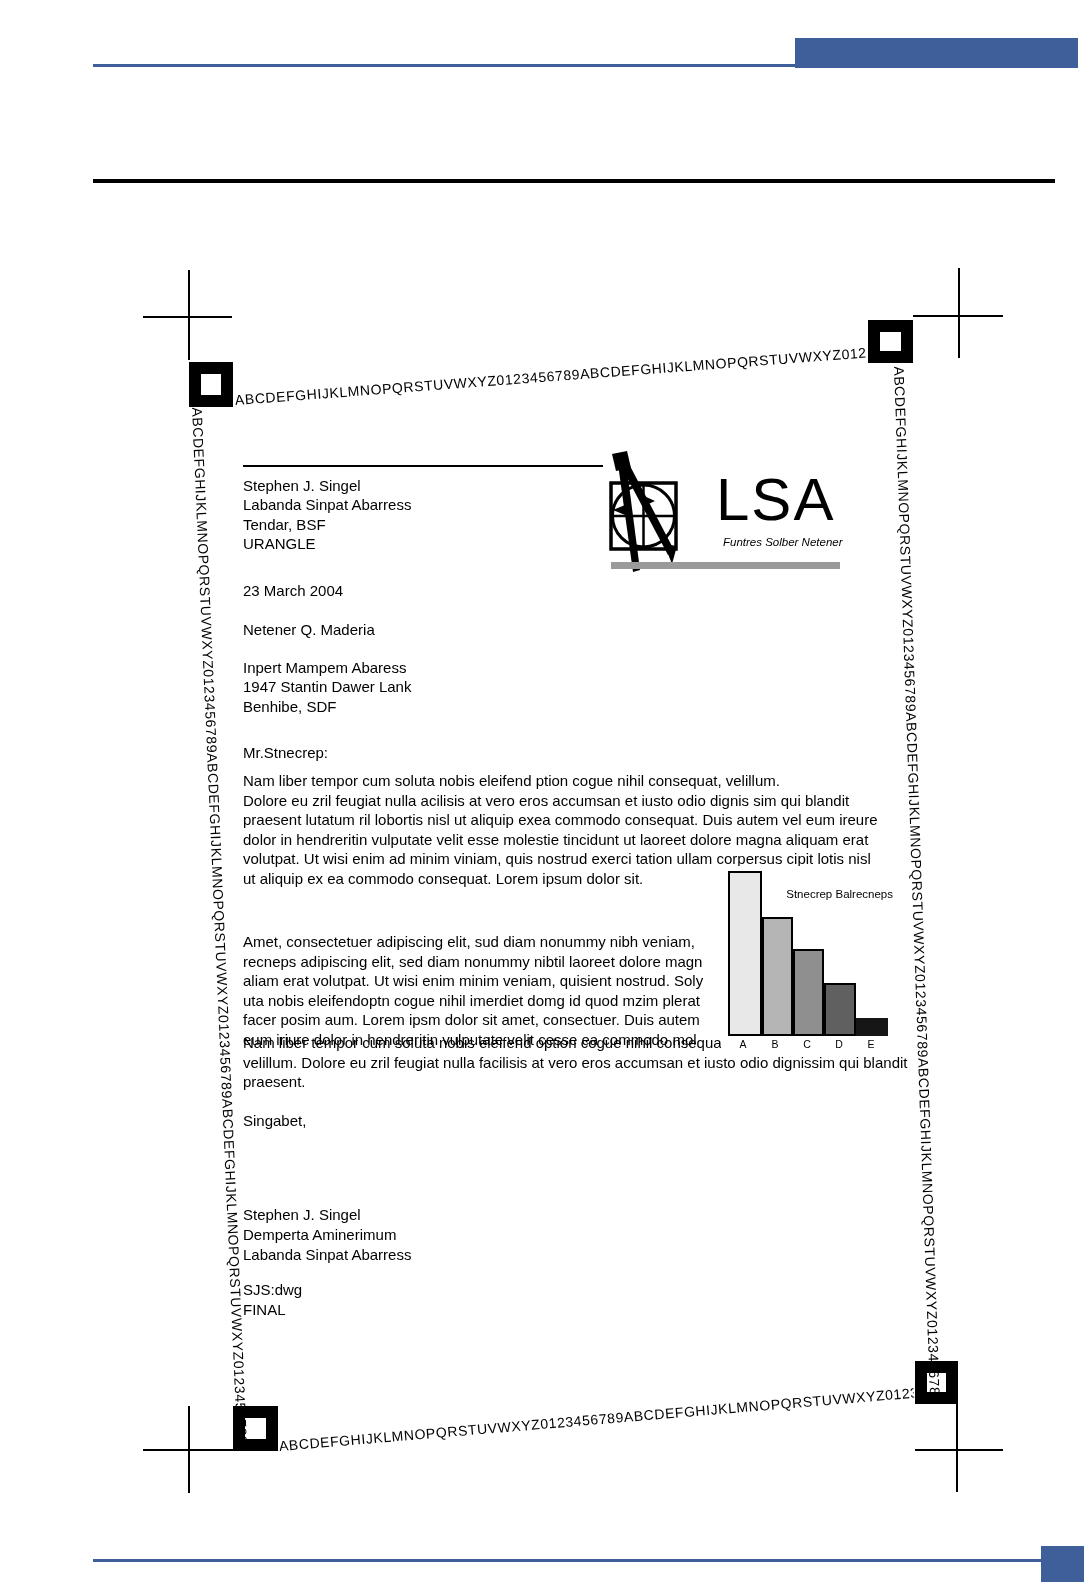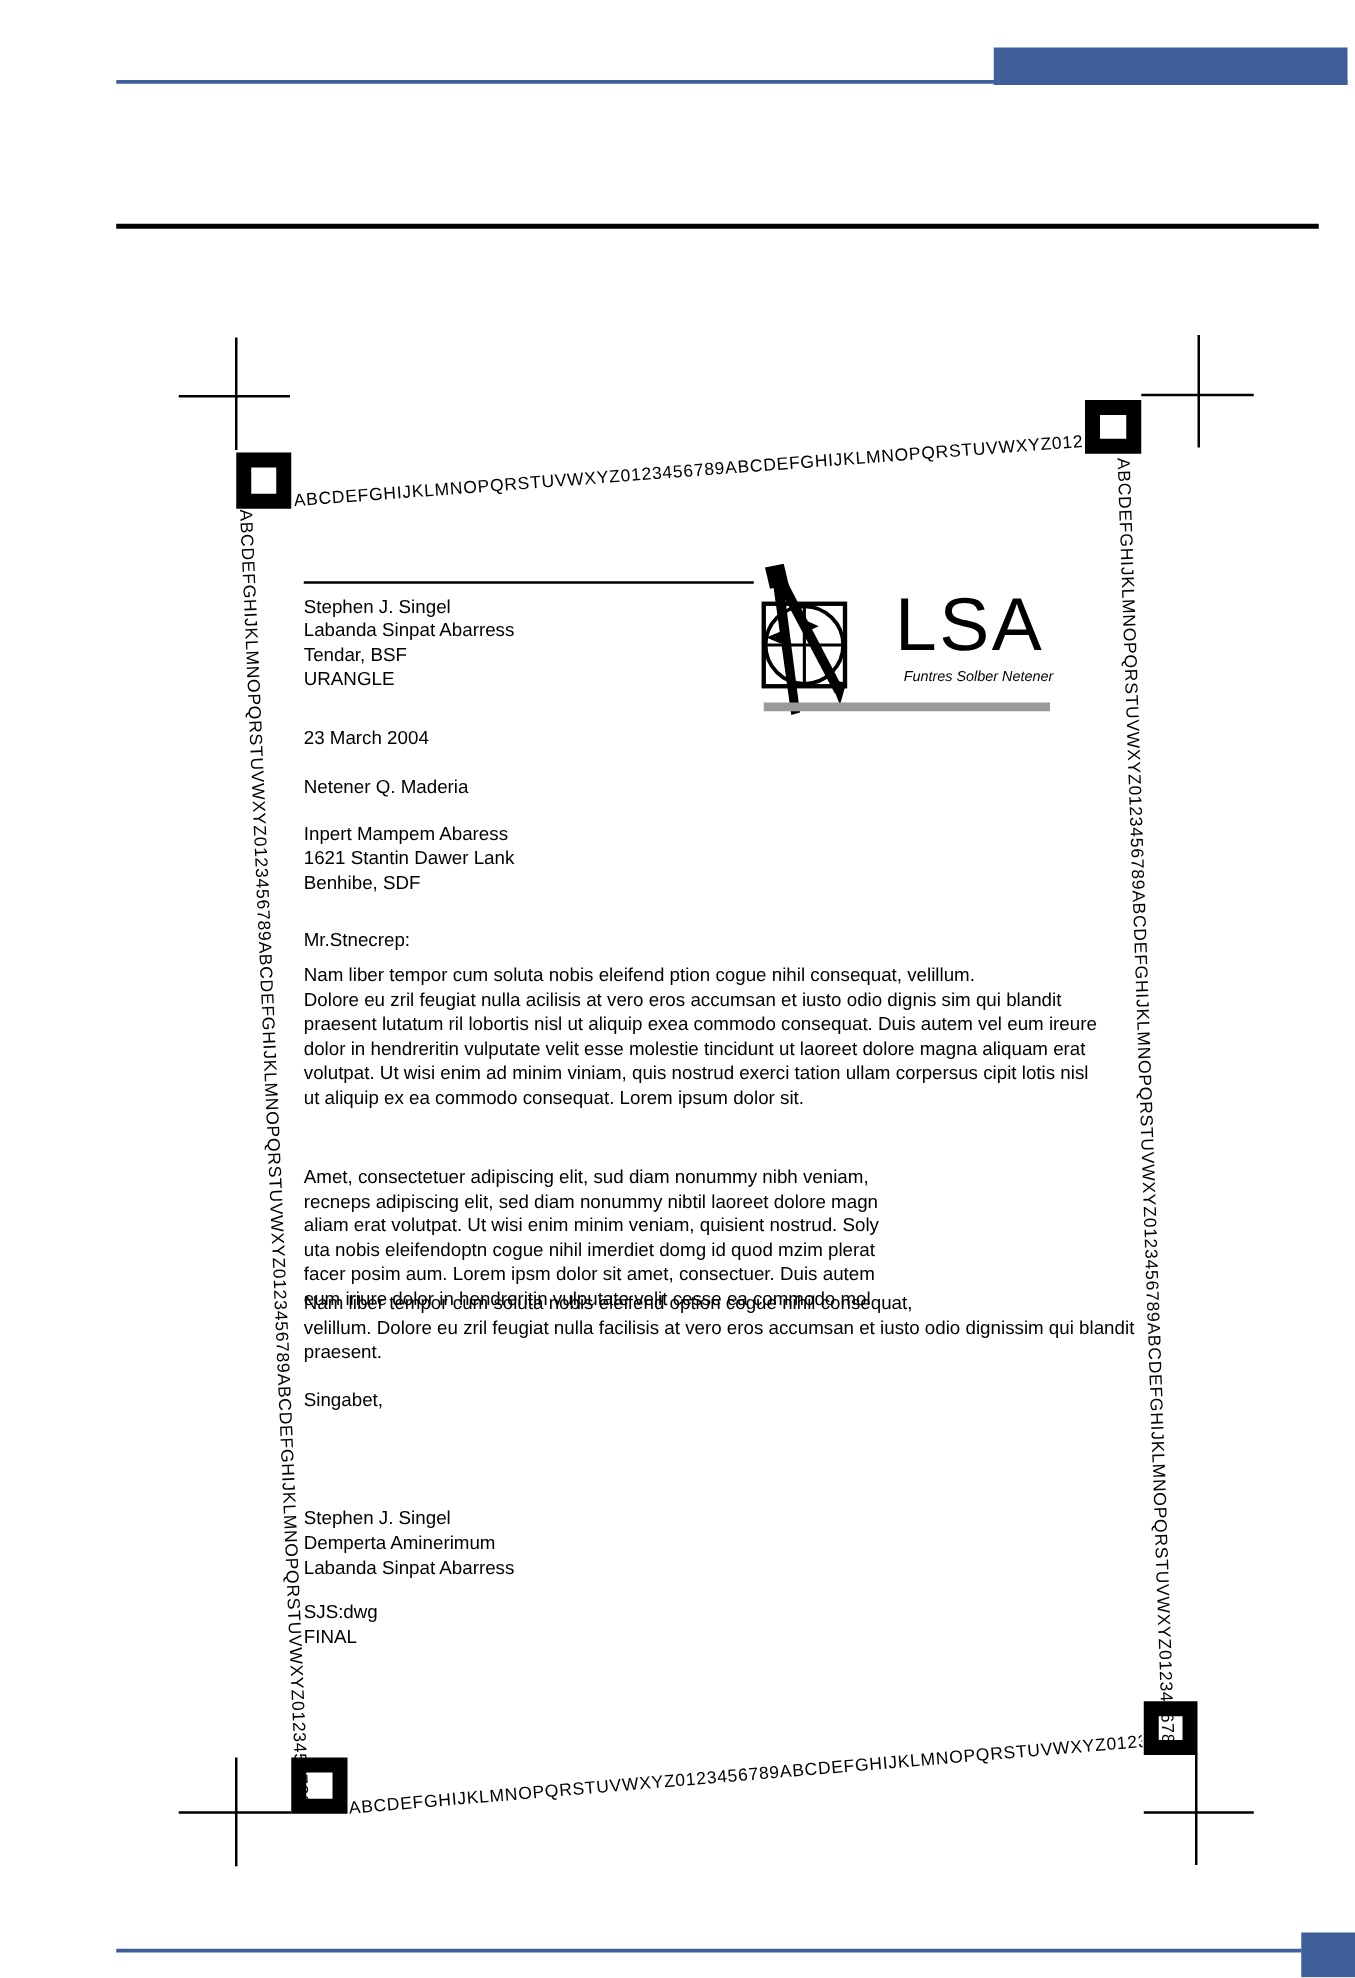--- a/index.html
+++ b/index.html
@@ -89,7 +89,7 @@
   <div class="abs txt" style="left:243px;top:581px;">23 March 2004</div>
   <div class="abs txt" style="left:243px;top:620px;">Netener Q. Maderia</div>
   <div class="abs txt" style="left:243px;top:658px;line-height:19.3px;">Inpert Mampem Abaress
-1621 Stantin Dawer Lank
+1947 Stantin Dawer Lank
 Benhibe, SDF</div>
   <div class="abs txt" style="left:243px;top:743px;">Mr.Stnecrep:</div>
   <div class="abs txt" style="left:243px;top:771px;width:715px;">Nam liber tempor cum soluta nobis eleifend ption cogue nihil consequat, velillum.

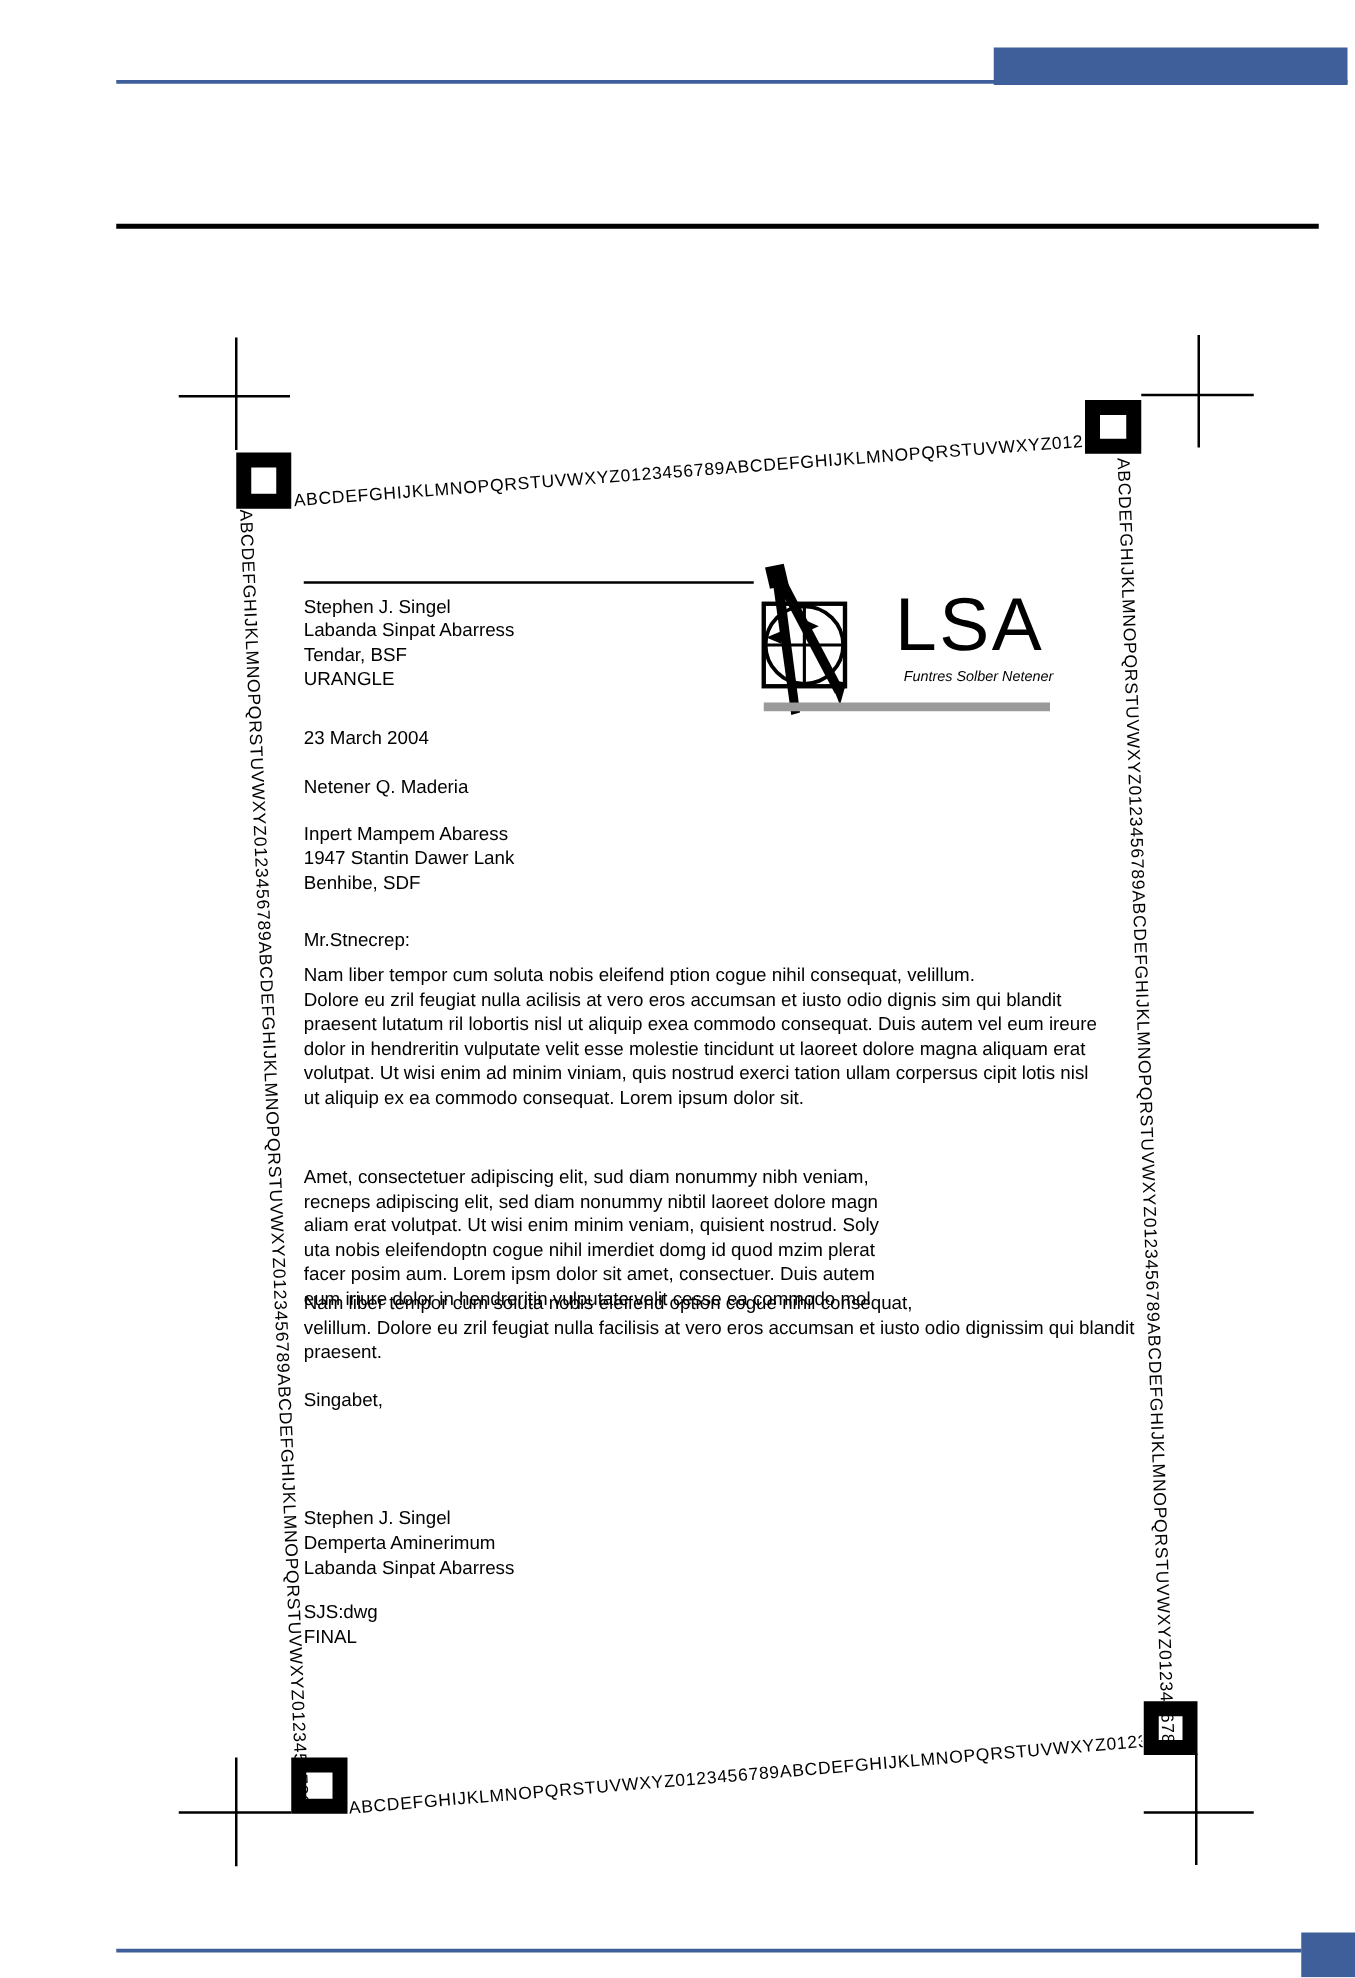--- a/index.html
+++ b/index.html
@@ -114,6 +114,21 @@
   <div class="abs txt" style="left:243px;top:1280px;line-height:20px;">SJS:dwg
 FINAL</div>
 
+  <div class="abs chart" style="left:721px;top:866px;width:177px;height:188px;">
+    <div class="chart-title">Stnecrep Balrecneps</div>
+    <div>
+        <div class="bar" style="left: 7px; width: 34px; top: 5px; height: 165px; background: rgb(232, 232, 232); border: 2px solid rgb(0, 0, 0);"></div>
+        <div class="bar" style="left: 41px; width: 31px; top: 51px; height: 119px; background: rgb(181, 181, 181); border: 2px solid rgb(0, 0, 0);"></div>
+        <div class="bar" style="left: 72px; width: 31px; top: 83px; height: 87px; background: rgb(143, 143, 143); border: 2px solid rgb(0, 0, 0);"></div>
+        <div class="bar" style="left: 103px; width: 32px; top: 117px; height: 53px; background: rgb(96, 96, 96); border: 2px solid rgb(0, 0, 0);"></div>
+        <div class="bar" style="left: 135px; width: 32px; top: 152px; height: 18px; background: rgb(22, 22, 22);"></div>
+      </div>
+    <span class="bar-label" style="left:14px;">A</span>
+    <span class="bar-label" style="left:46px;">B</span>
+    <span class="bar-label" style="left:78px;">C</span>
+    <span class="bar-label" style="left:110px;">D</span>
+    <span class="bar-label" style="left:142px;">E</span>
+  </div>
 
   <div class="abs accent-line" style="left:93px;top:1559px;width:948px;"></div>
   <div class="abs accent-rect" style="left:1041px;top:1546px;width:43px;height:36px;"></div>

